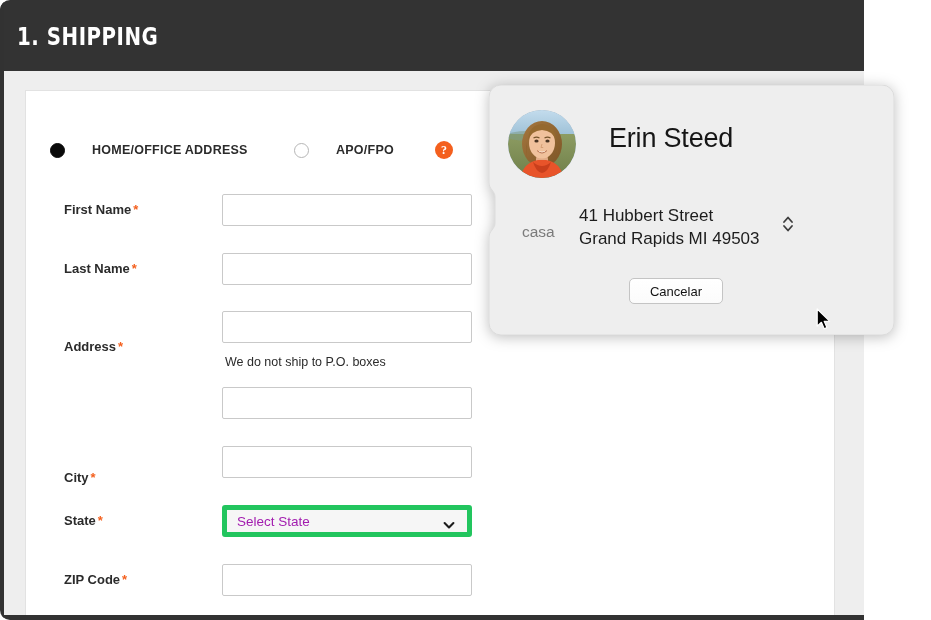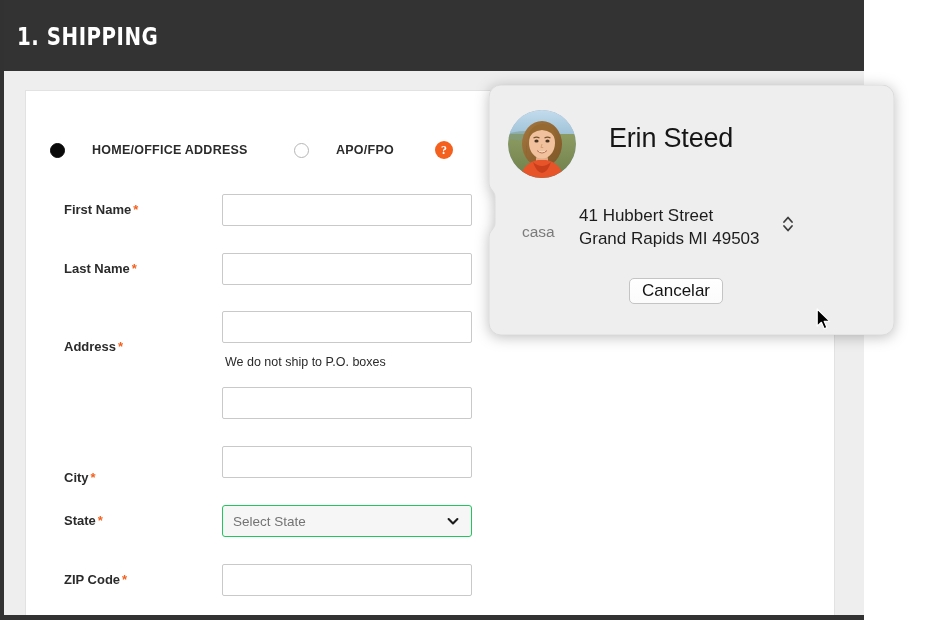--- a/index.html
+++ b/index.html
@@ -22,6 +22,7 @@
     height: 620px;
     overflow: hidden;
     background: #ffffff;
+    border-radius: 10px;
   }
 
   

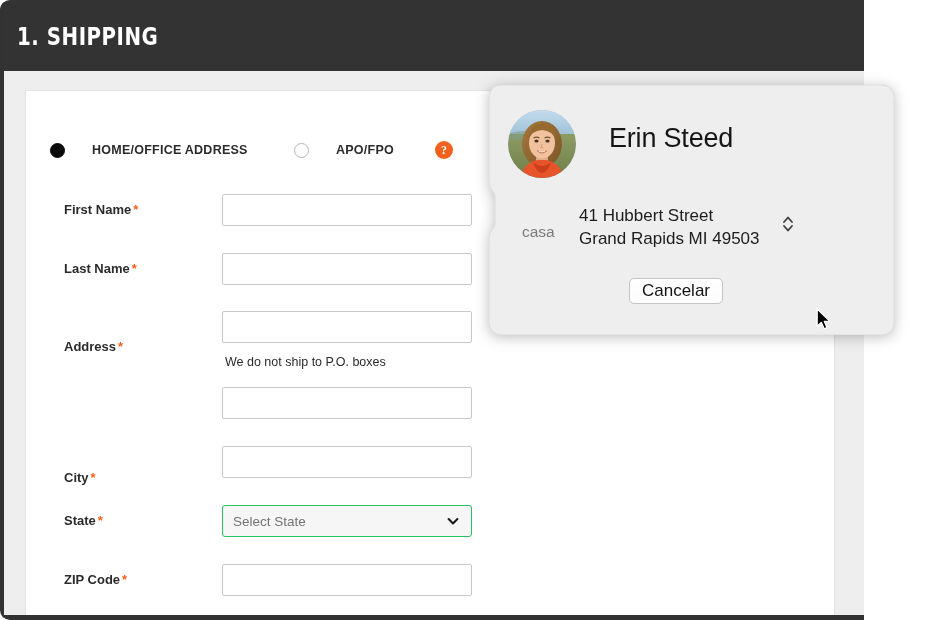--- a/index.html
+++ b/index.html
@@ -283,7 +283,7 @@
     height: 26px;
     border-radius: 5px;
     font-family: "Liberation Sans", sans-serif;
-    font-size: 17px;
+    font-size: 13px;
     display: flex;
     align-items: center;
     justify-content: center;

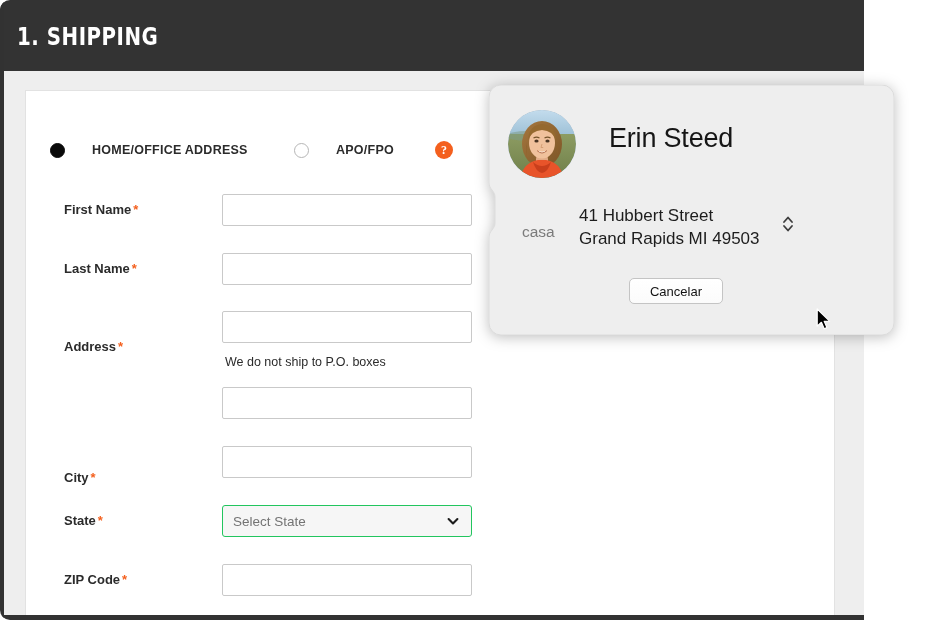--- a/index.html
+++ b/index.html
@@ -183,14 +183,14 @@
     width: 250px;
     height: 32px;
     background: #f6f6f6;
-    border: 1px solid #22c55e;
+    border: 5px solid #22c55e;
     border-radius: 3px;
     box-sizing: border-box;
     display: flex;
     align-items: center;
     padding: 0 10px;
     font-size: 13.5px;
-    color: #737373;
+    color: #a21caf;
   }
   .field-select .chev {
     position: absolute;

